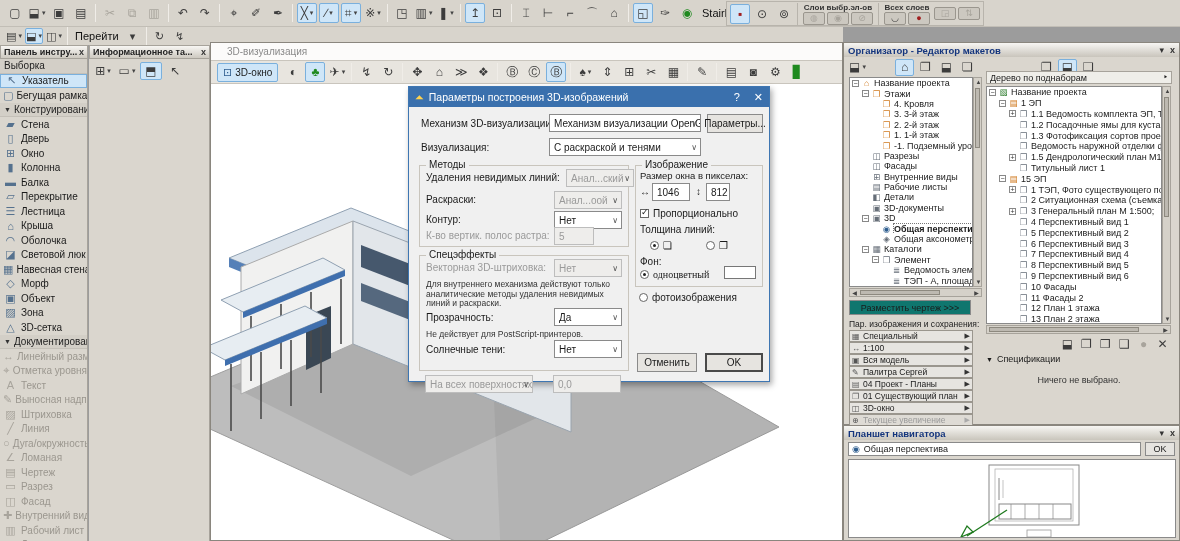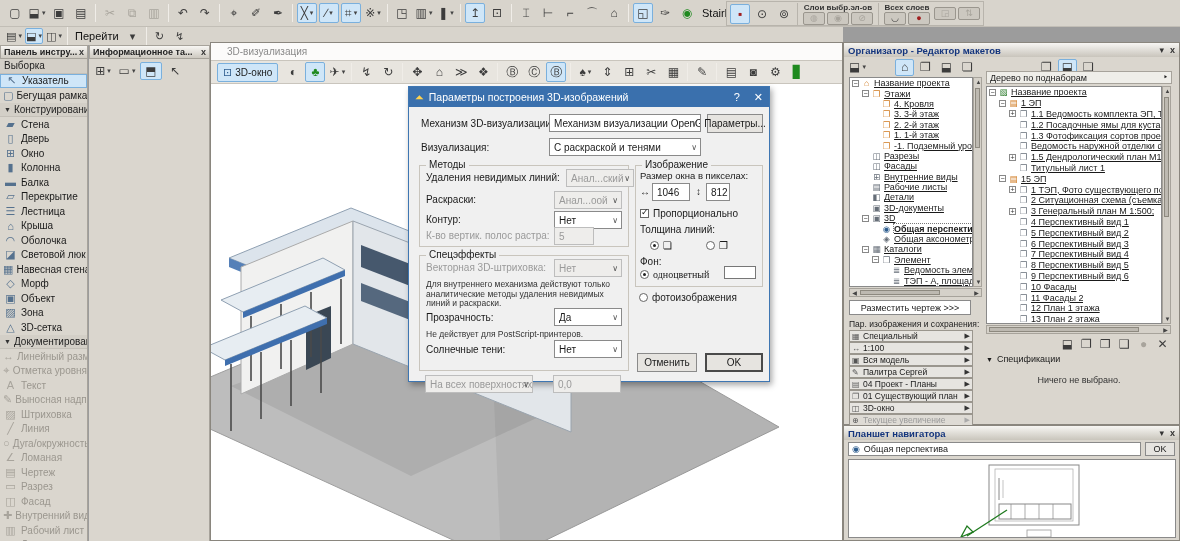--- a/index.html
+++ b/index.html
@@ -86,7 +86,7 @@
   .texp.hid { visibility:hidden; }
   .tico { width:11px; flex:none; text-align:center; margin-right:2px; font-size:8.5px; }
   .ic-o { color:#d07a1f; } .ic-g { color:#666e78; } .ic-b { color:#2d5d8f; } .ic-grn { color:#2f7d2f; }
-  .ttxt { overflow:hidden;text-decoration:underline; }
+  .ttxt { overflow:hidden; }
   .trow.tsel .ttxt { font-weight:bold; outline:1px dotted #777; }
   .sbar-v { position:absolute; width:9px; background:#d5d1c9; border:1px solid #a7a39b; }
   .sbar-h { position:absolute; height:9px; background:#d5d1c9; border:1px solid #a7a39b; }

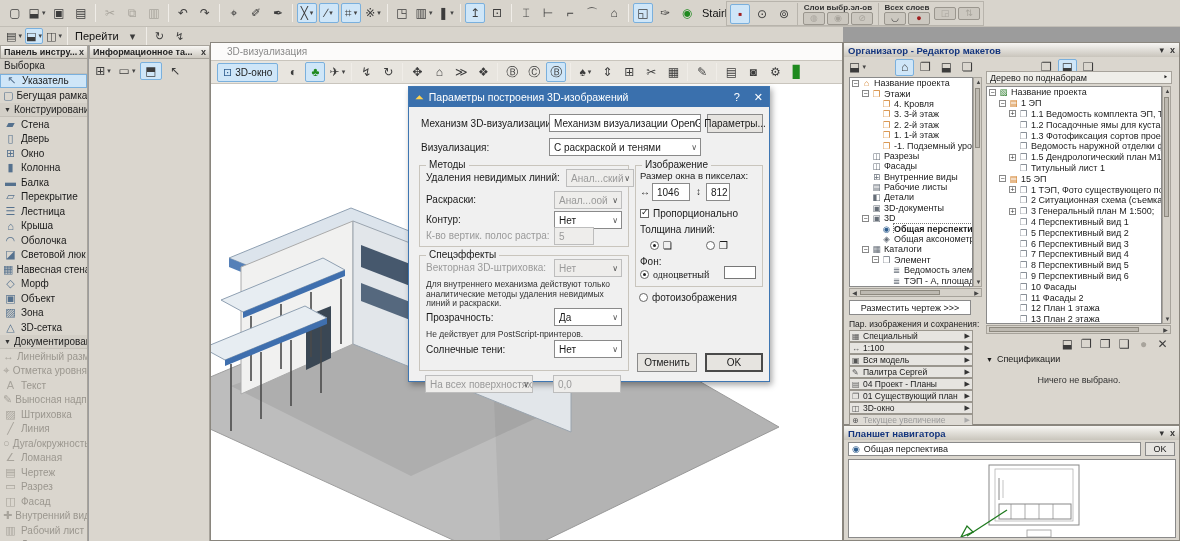--- a/index.html
+++ b/index.html
@@ -92,7 +92,7 @@
   .sbar-h { position:absolute; height:9px; background:#d5d1c9; border:1px solid #a7a39b; }
   .sthumb { position:absolute; background:#bdb9b1; border:1px solid #8d897f; }
   .sarr { position:absolute; font-size:6px; color:#444; line-height:8px; text-align:center; width:9px; }
-  .place-btn { position:absolute; left:5px; top:257px; width:122px; height:15px; background:#ffffff; border:1px solid #8a8a8a; font-size:9px; display:flex; align-items:center; justify-content:center; }
+  .place-btn { position:absolute; left:5px; top:257px; width:122px; height:15px; background:#0f766e; border:1px solid #8a8a8a; font-size:9px; display:flex; align-items:center; justify-content:center; }
   .par-label { position:absolute; left:5px; top:276px; font-size:8.5px; color:#222; }
   .prows { position:absolute; left:5px; top:287px; width:124px; }
   .prow { height:12px; display:flex; align-items:center; background:#e6e4e0; border:1px solid #9a968e; margin-bottom:0px; font-size:8.5px; padding:0 2px; }

